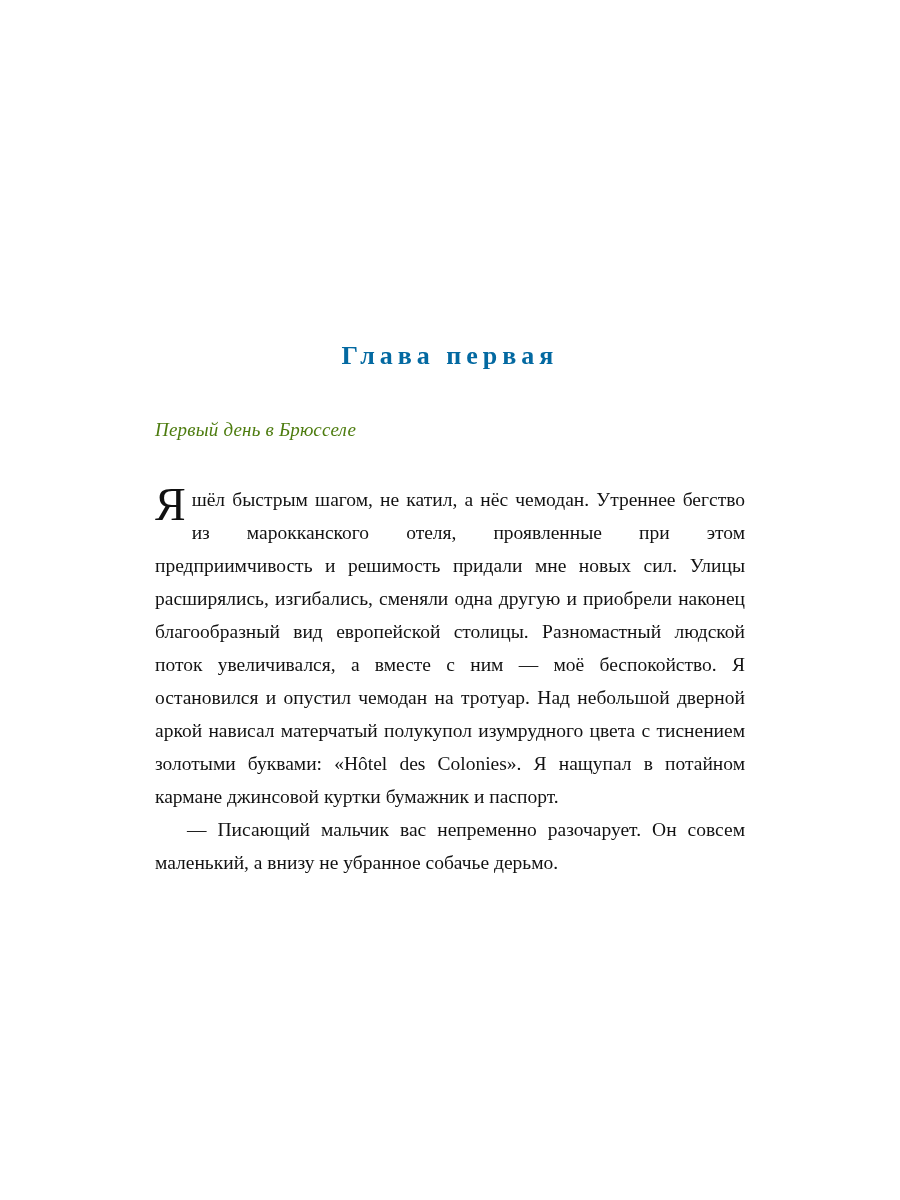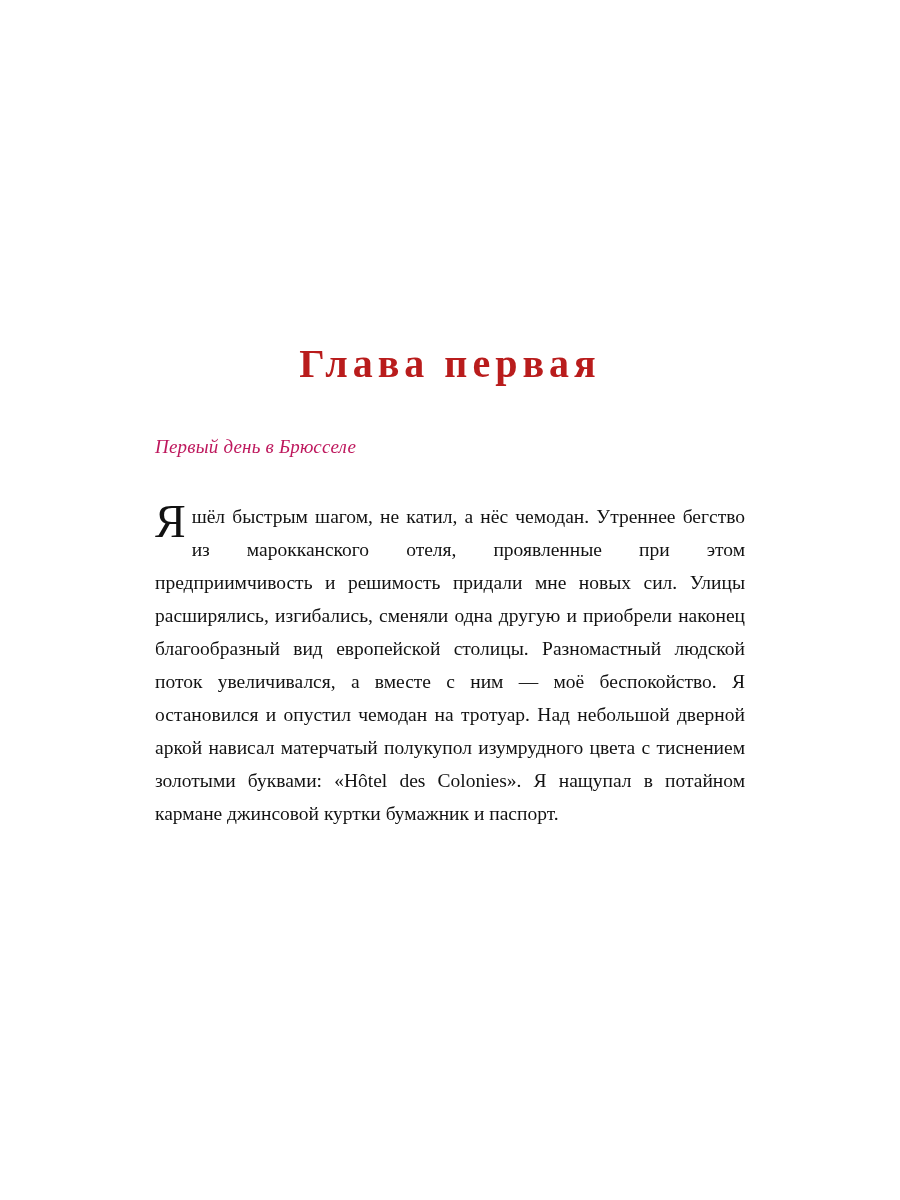--- a/index.html
+++ b/index.html
@@ -29,11 +29,11 @@
   }
   .chapter-title {
     font-family: "Liberation Serif", "DejaVu Serif", serif;
-    font-size: 40px;
+    font-size: 26px;
     font-weight: bold;
     text-align: center;
     letter-spacing: 5px;
-    color: #b91c1c;
+    color: #0369a1;
     margin: 0 0 48px 0;
     line-height: 1.2;
   }

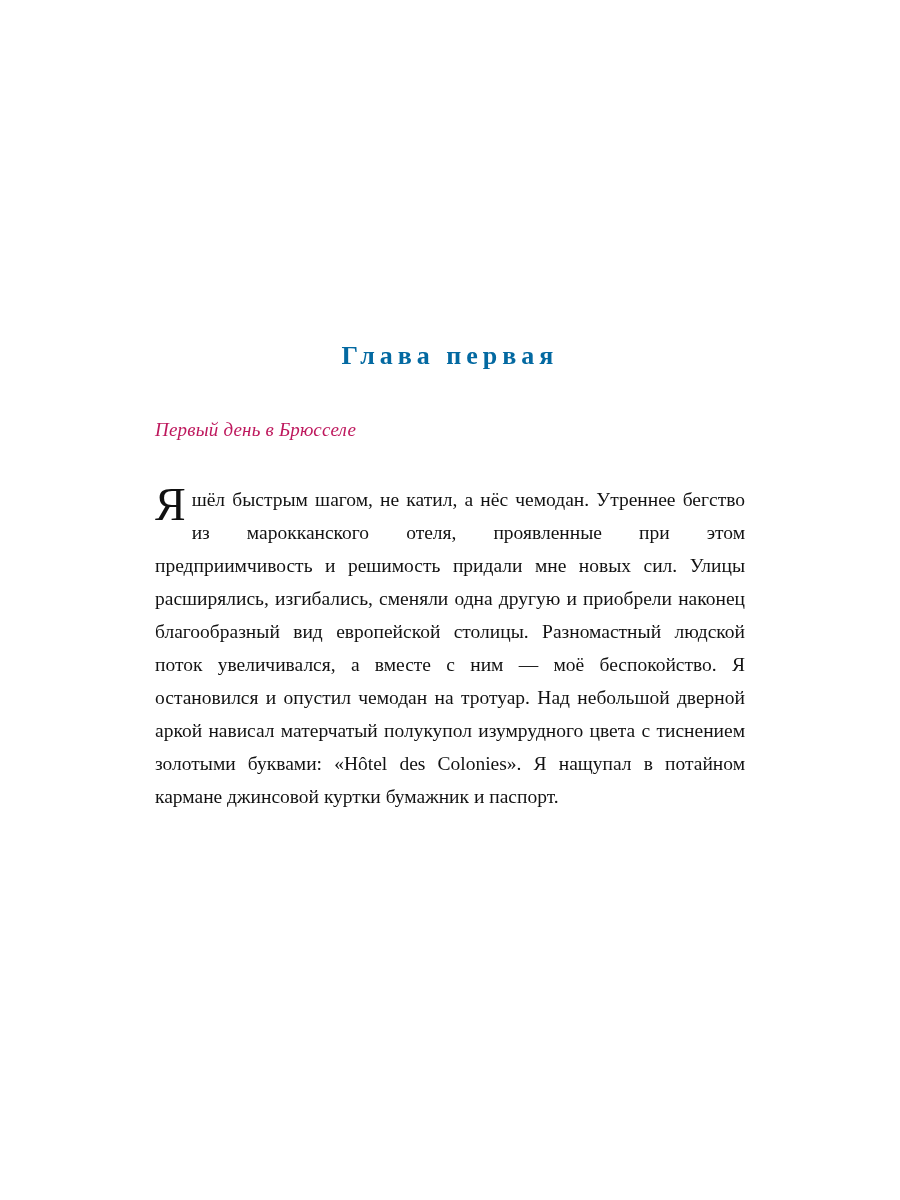--- a/index.html
+++ b/index.html
@@ -41,7 +41,7 @@
     font-family: "Liberation Serif", "DejaVu Serif", serif;
     font-style: italic;
     font-size: 19px;
-    color: #be185d;
+    color: #4d7c0f;
     margin: 0 0 42px 0;
     letter-spacing: 0.2px;
   }

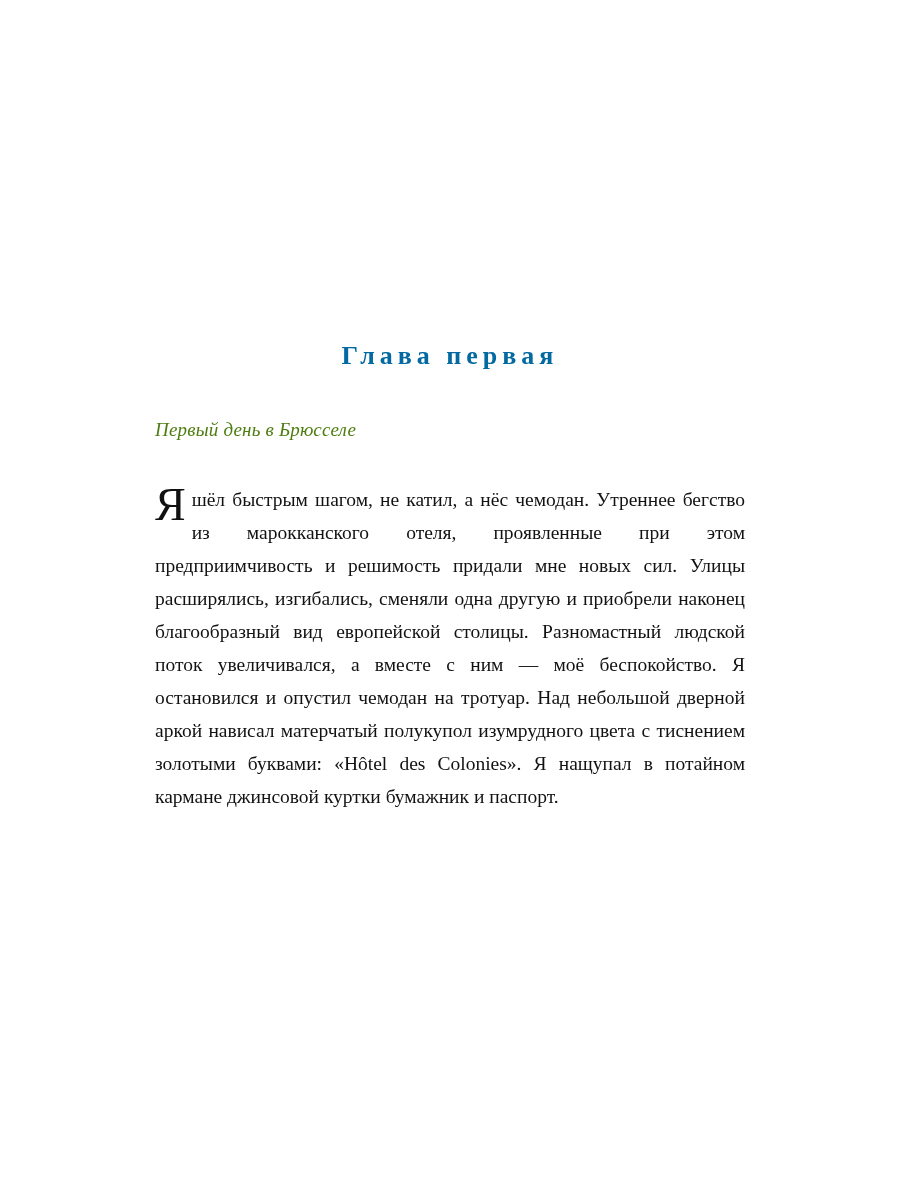--- a/index.html
+++ b/index.html
@@ -85,6 +85,7 @@
 
     <div class="body-text">
       <p class="para first"><span class="dropcap">Я</span><span> шёл быстрым шагом, не катил, а нёс чемодан. Утреннее бегство из марокканского отеля, проявленные при этом предприимчивость и решимость придали мне новых сил. Улицы расширялись, изгибались, сменяли одна другую и приобрели наконец благообразный вид европейской столицы. Разномастный людской поток увеличивался, а вместе с ним — моё беспокойство. Я остановился и опустил чемодан на тротуар. Над небольшой дверной аркой нависал матерчатый полукупол изумрудного цвета с тиснением золотыми буквами: «Hôtel des Colonies». Я нащупал в потайном кармане джинсовой куртки бумажник и паспорт.</span></p>
+      <p class="para">— Писающий мальчик вас непременно разочарует. Он совсем маленький, а внизу не убранное собачье дерьмо.</p>
     </div>
 
   </div>

